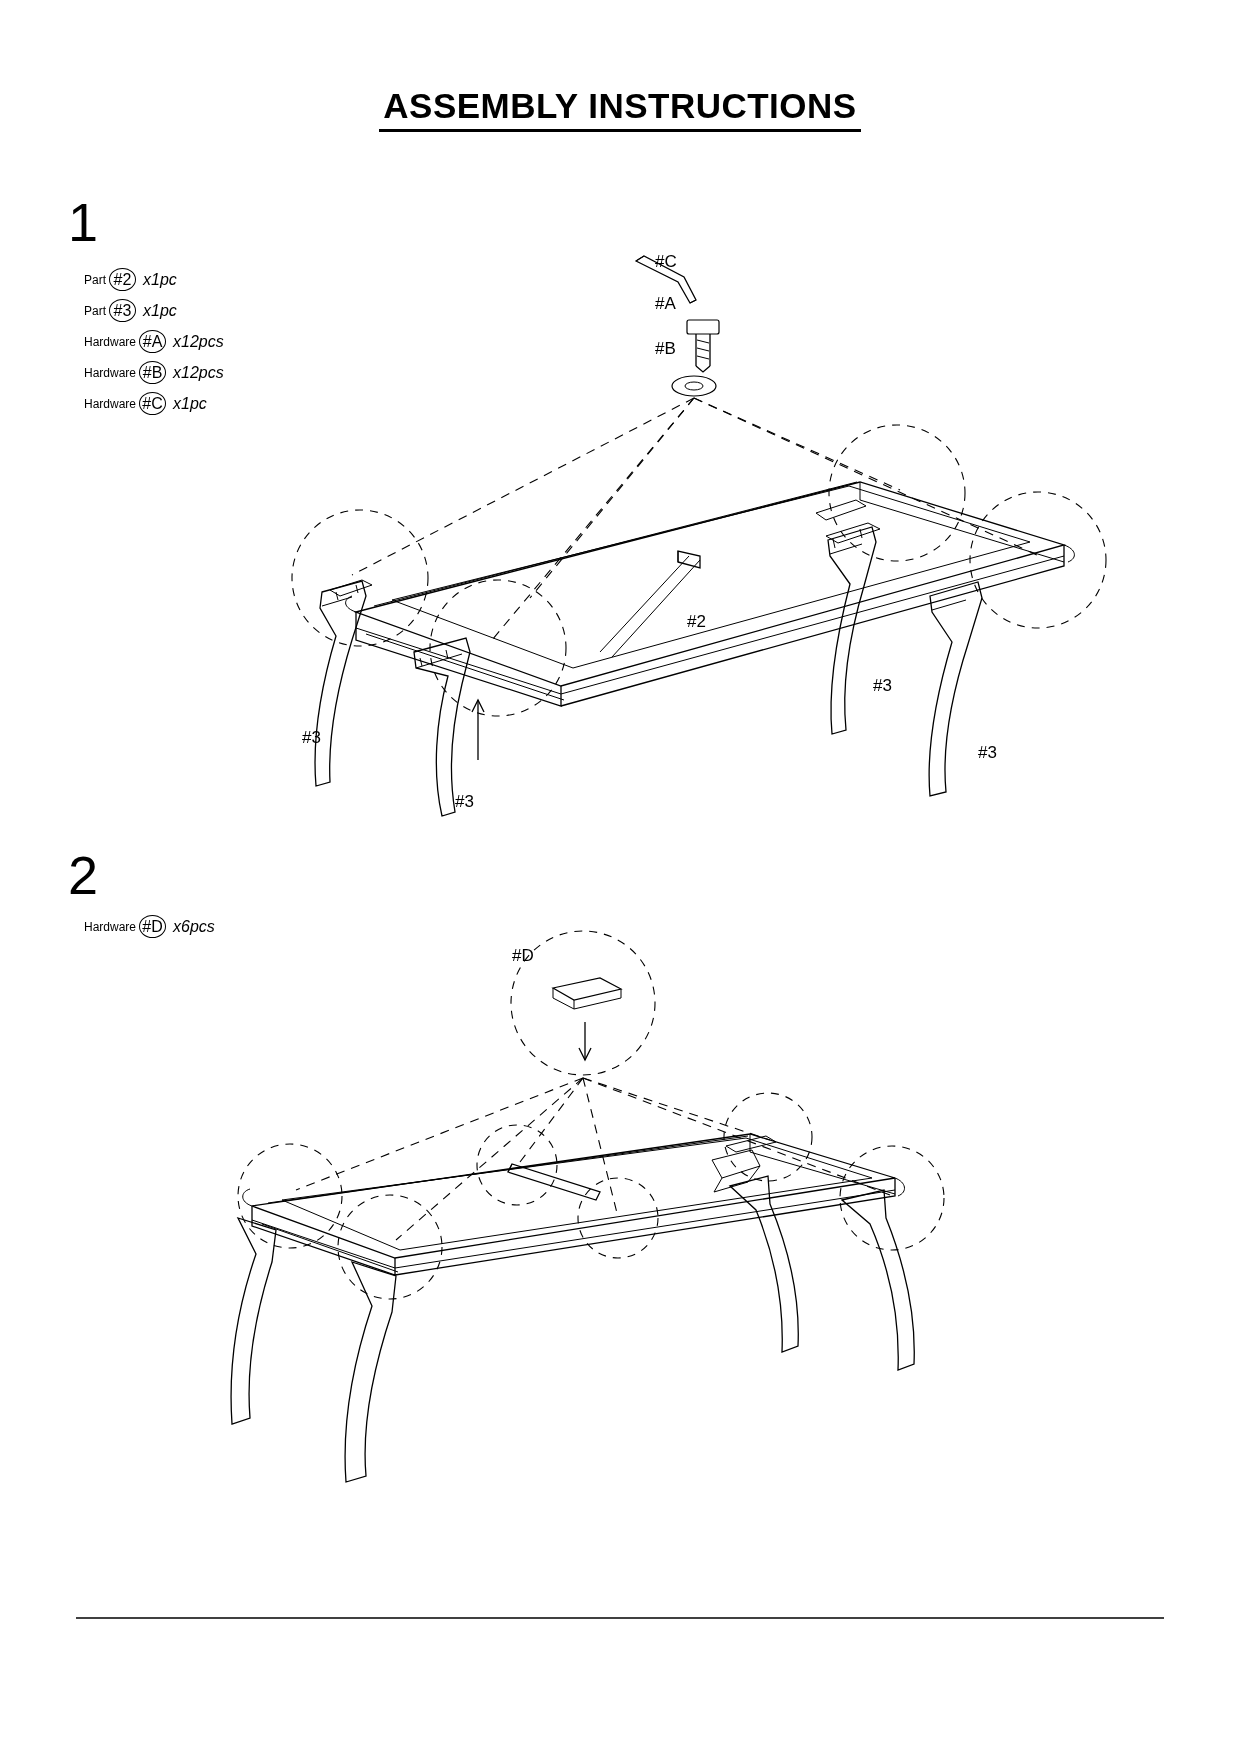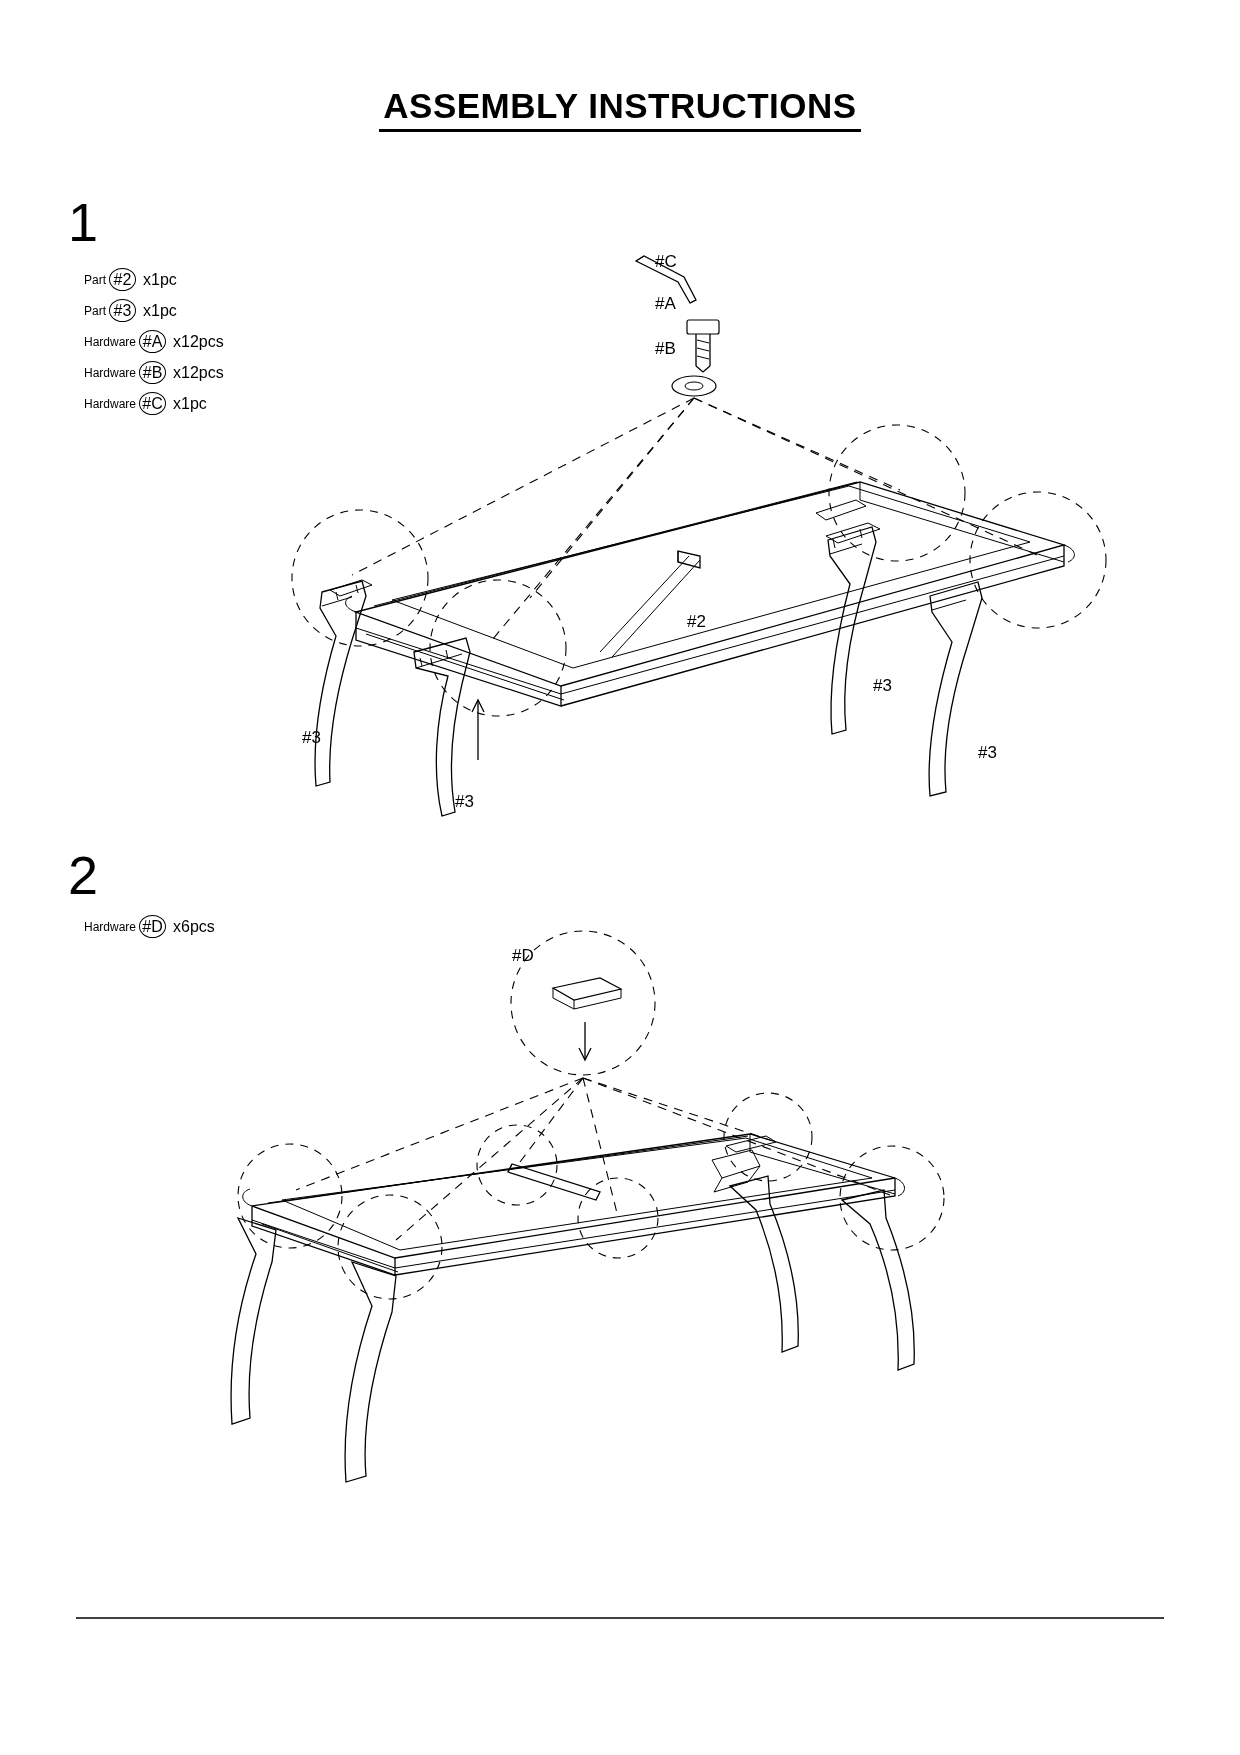--- a/index.html
+++ b/index.html
@@ -74,7 +74,7 @@
     margin: 0 3px;
     box-sizing: border-box;
   }
-  .qty { font-size: 16px; margin-left: 4px; }
+  .qty { font-size: 16px; margin-left: 4px; font-style: italic; }
 
   
   .callout {

